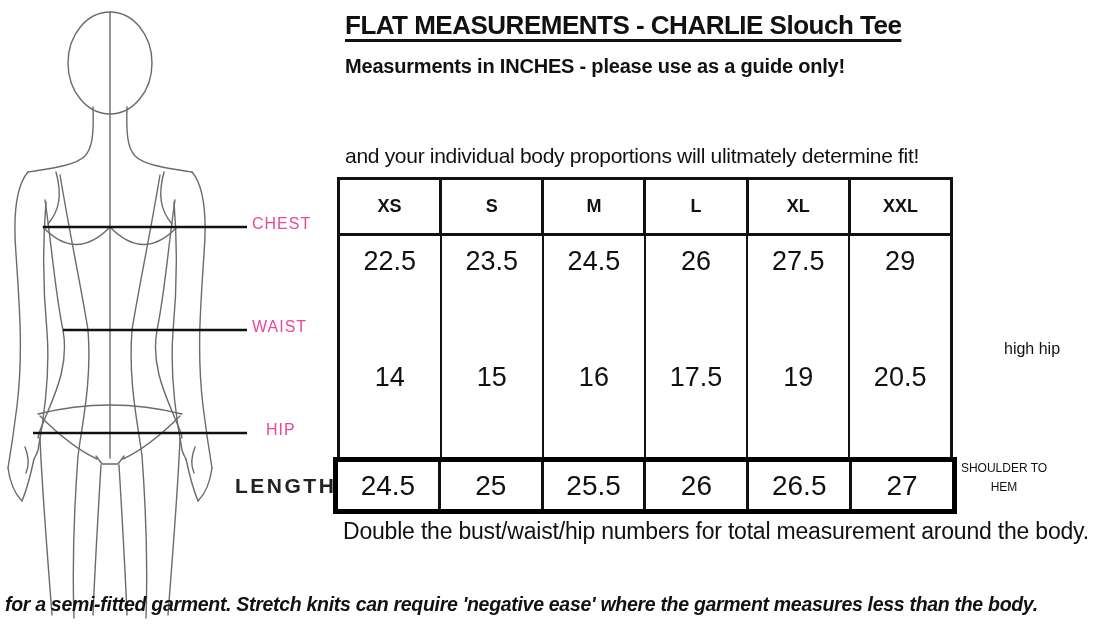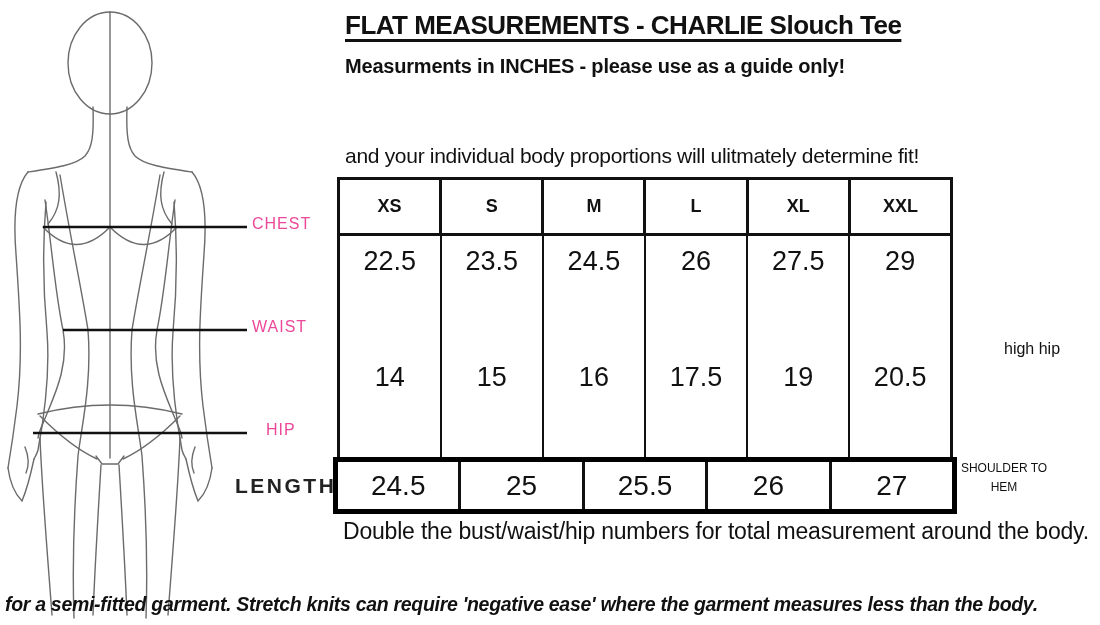--- a/index.html
+++ b/index.html
@@ -160,6 +160,7 @@
     <div class="cell">25</div>
     <div class="cell">25.5</div>
     <div class="cell">26</div>
+    <div class="cell">26.5</div>
     <div class="cell">27</div>
   </div>
 

